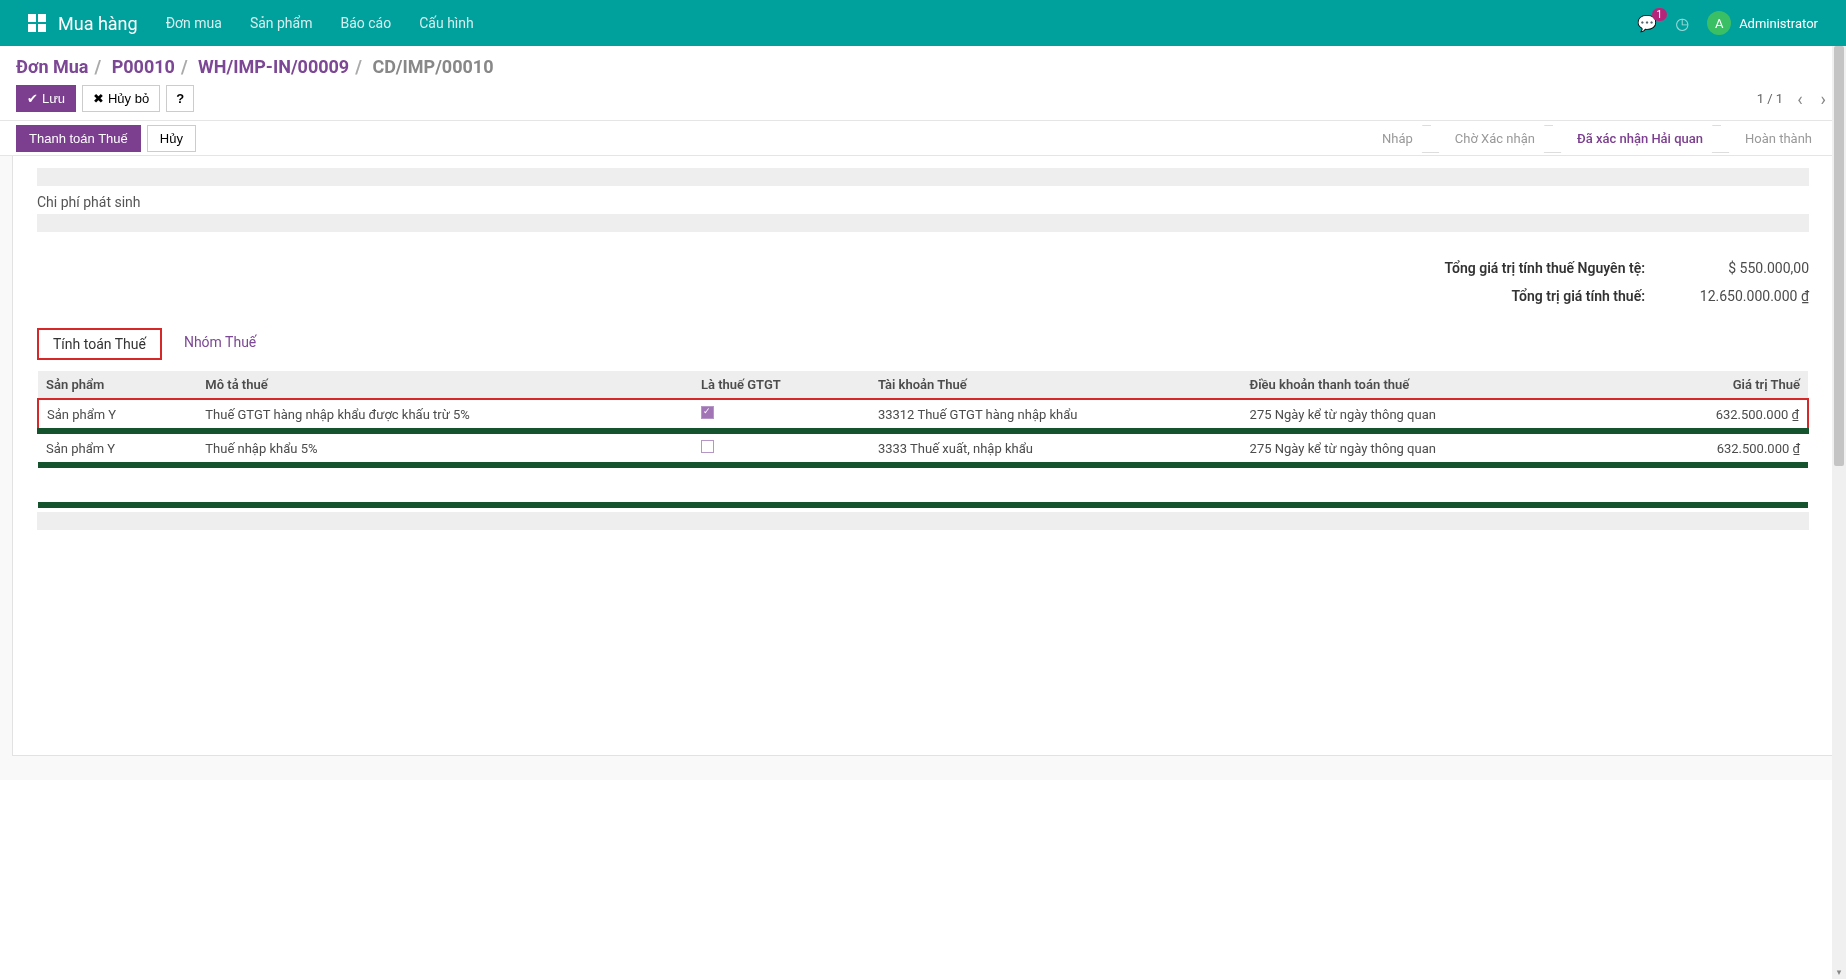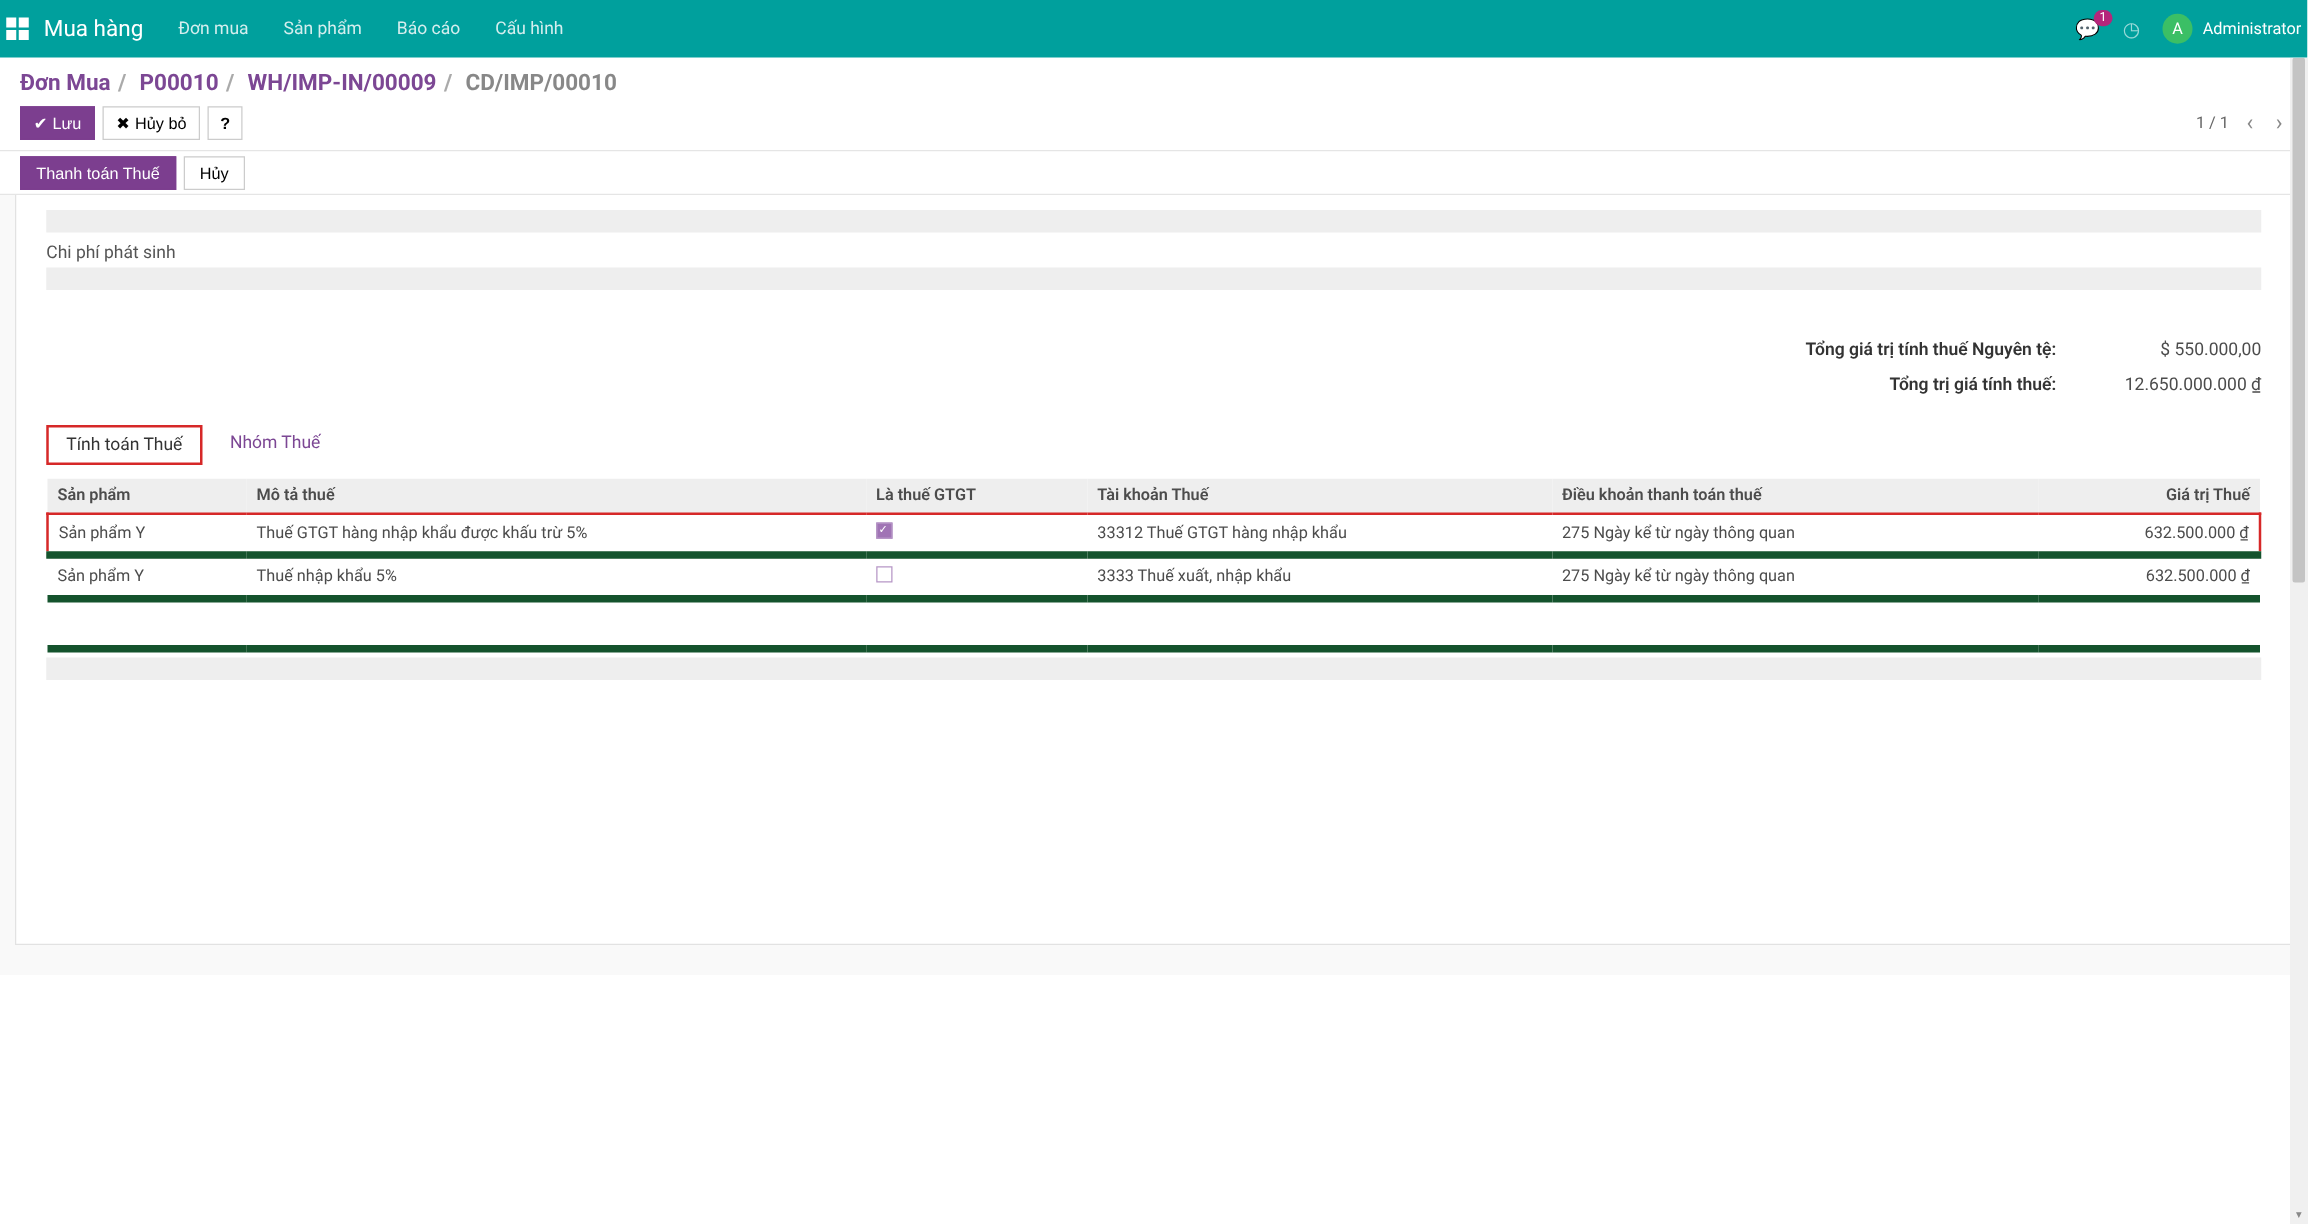--- a/index.html
+++ b/index.html
@@ -6,7 +6,7 @@
     body { font-family: -apple-system, BlinkMacSystemFont, "Segoe UI", Roboto, "Helvetica Neue", sans-serif; font-size: 13px; color: #4c4c4c; background: #fff; }
     
     
-    .topnav { background: #00a09d; color: #fff; height: 46px; display: flex; align-items: center; padding: 0 5px; }
+    .topnav { background: #00a09d; color: #fff; height: 46px; display: flex; align-items: center; padding: 0 28px; }
     .topnav .apps-icon { width: 18px; height: 18px; display: grid; grid-template-columns: 1fr 1fr; grid-template-rows: 1fr 1fr; gap: 2px; margin-right: 12px; cursor: pointer; }
     .topnav .apps-icon span { background: #fff; }
     .topnav .brand { font-size: 18px; font-weight: 400; margin-right: 28px; cursor: pointer; }

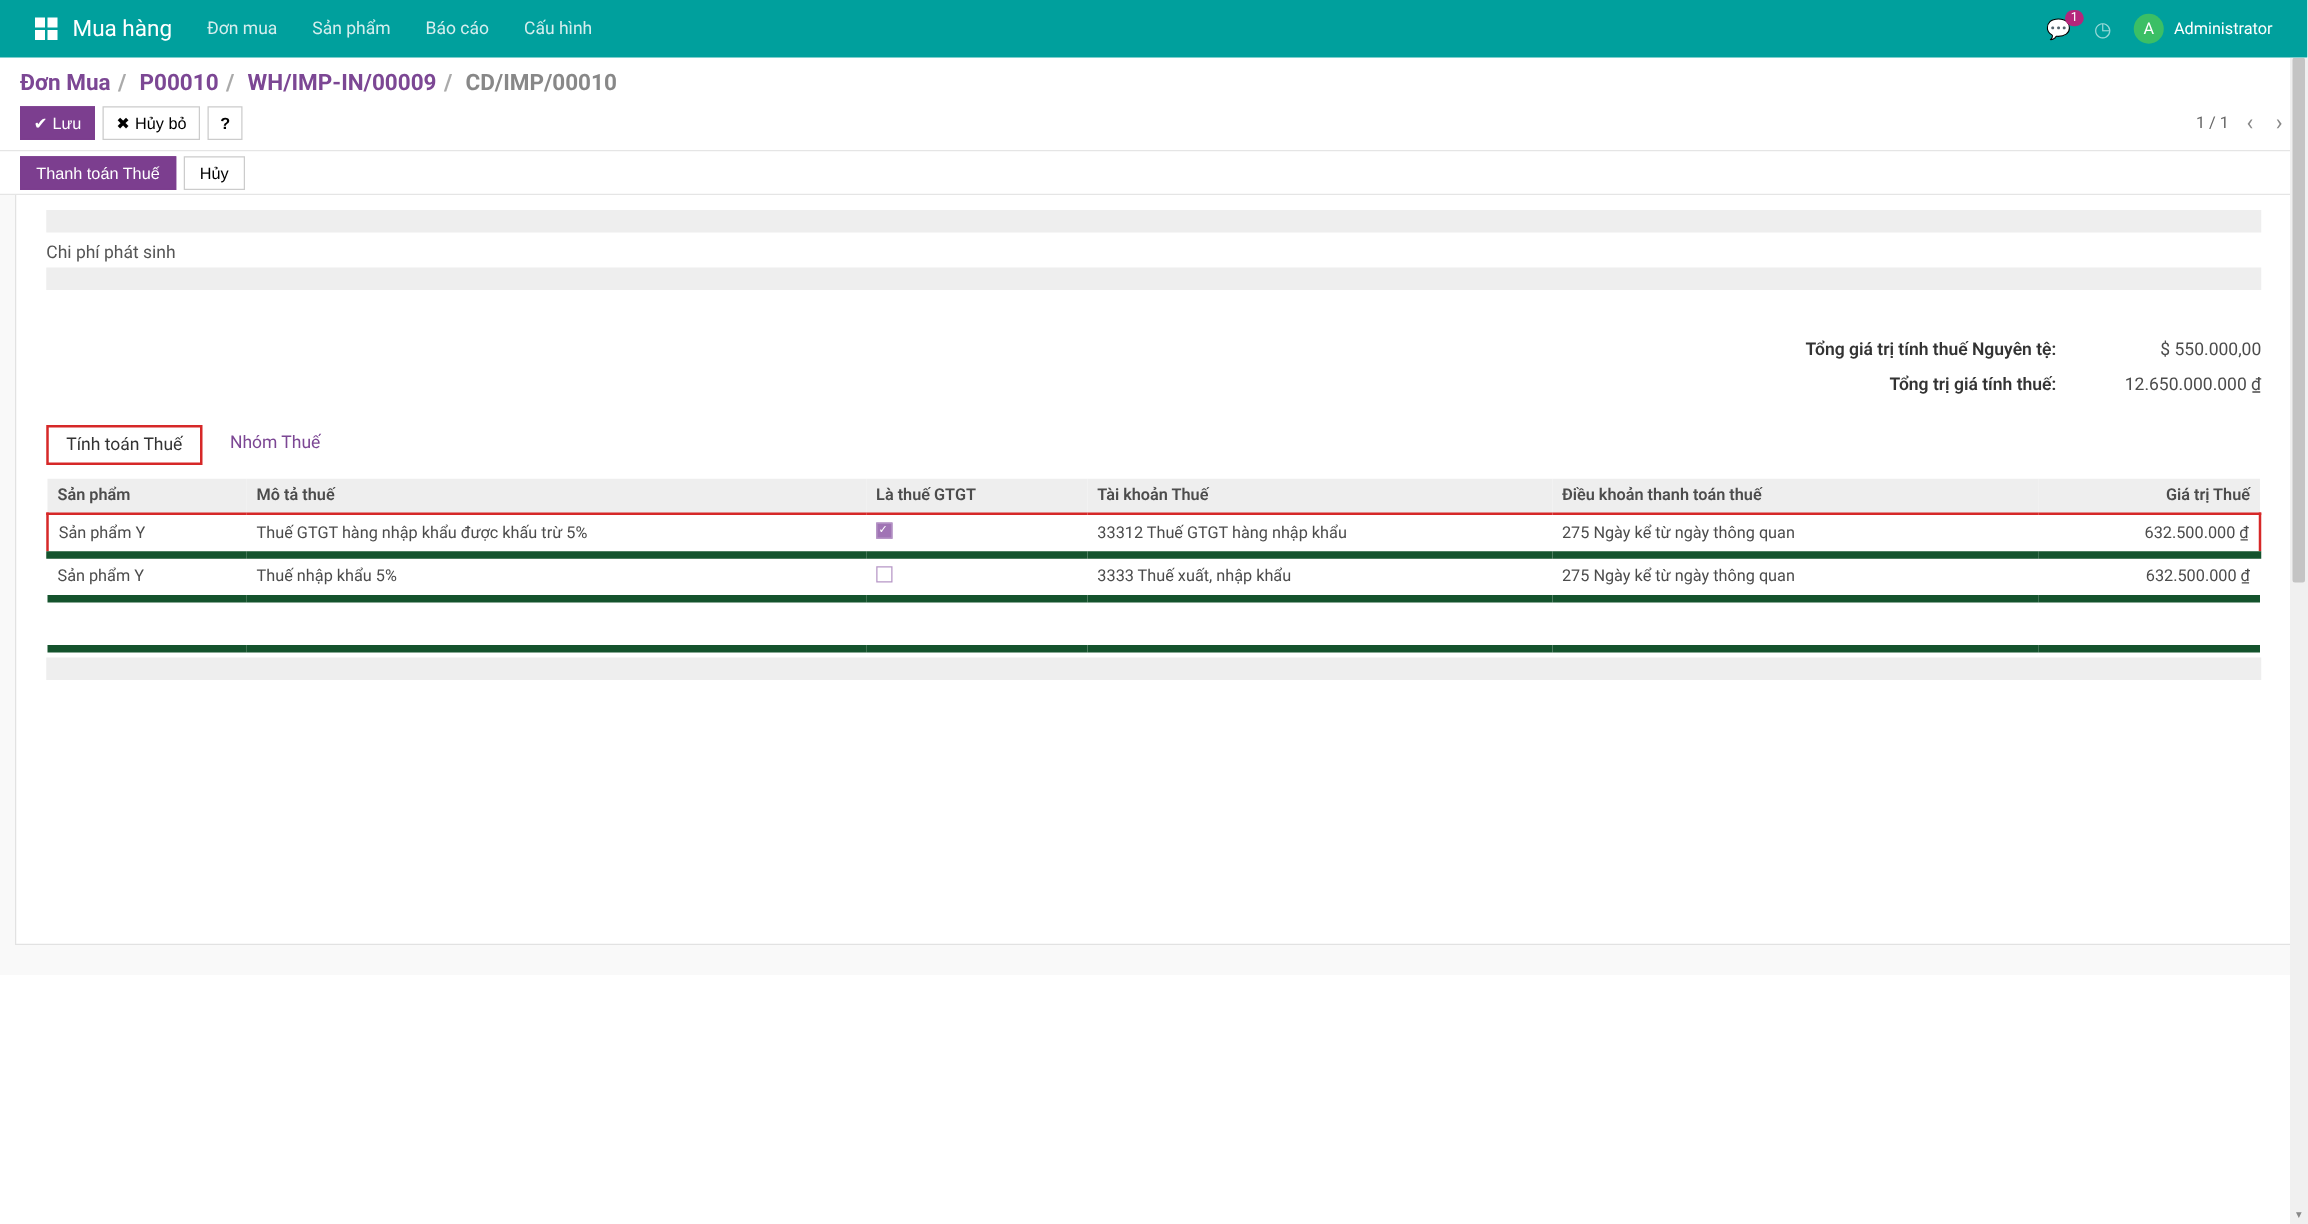--- a/index.html
+++ b/index.html
@@ -138,6 +138,12 @@
   <div class="status-actions">
     <button class="status-btn highlight">Thanh toán Thuế</button>
     <button class="status-btn">Hủy</button>
+  </div>
+  <div class="status-steps">
+    <div class="step">Nháp</div>
+    <div class="step">Chờ Xác nhận</div>
+    <div class="step active">Đã xác nhận Hải quan</div>
+    <div class="step">Hoàn thành</div>
   </div>
 </div>
 

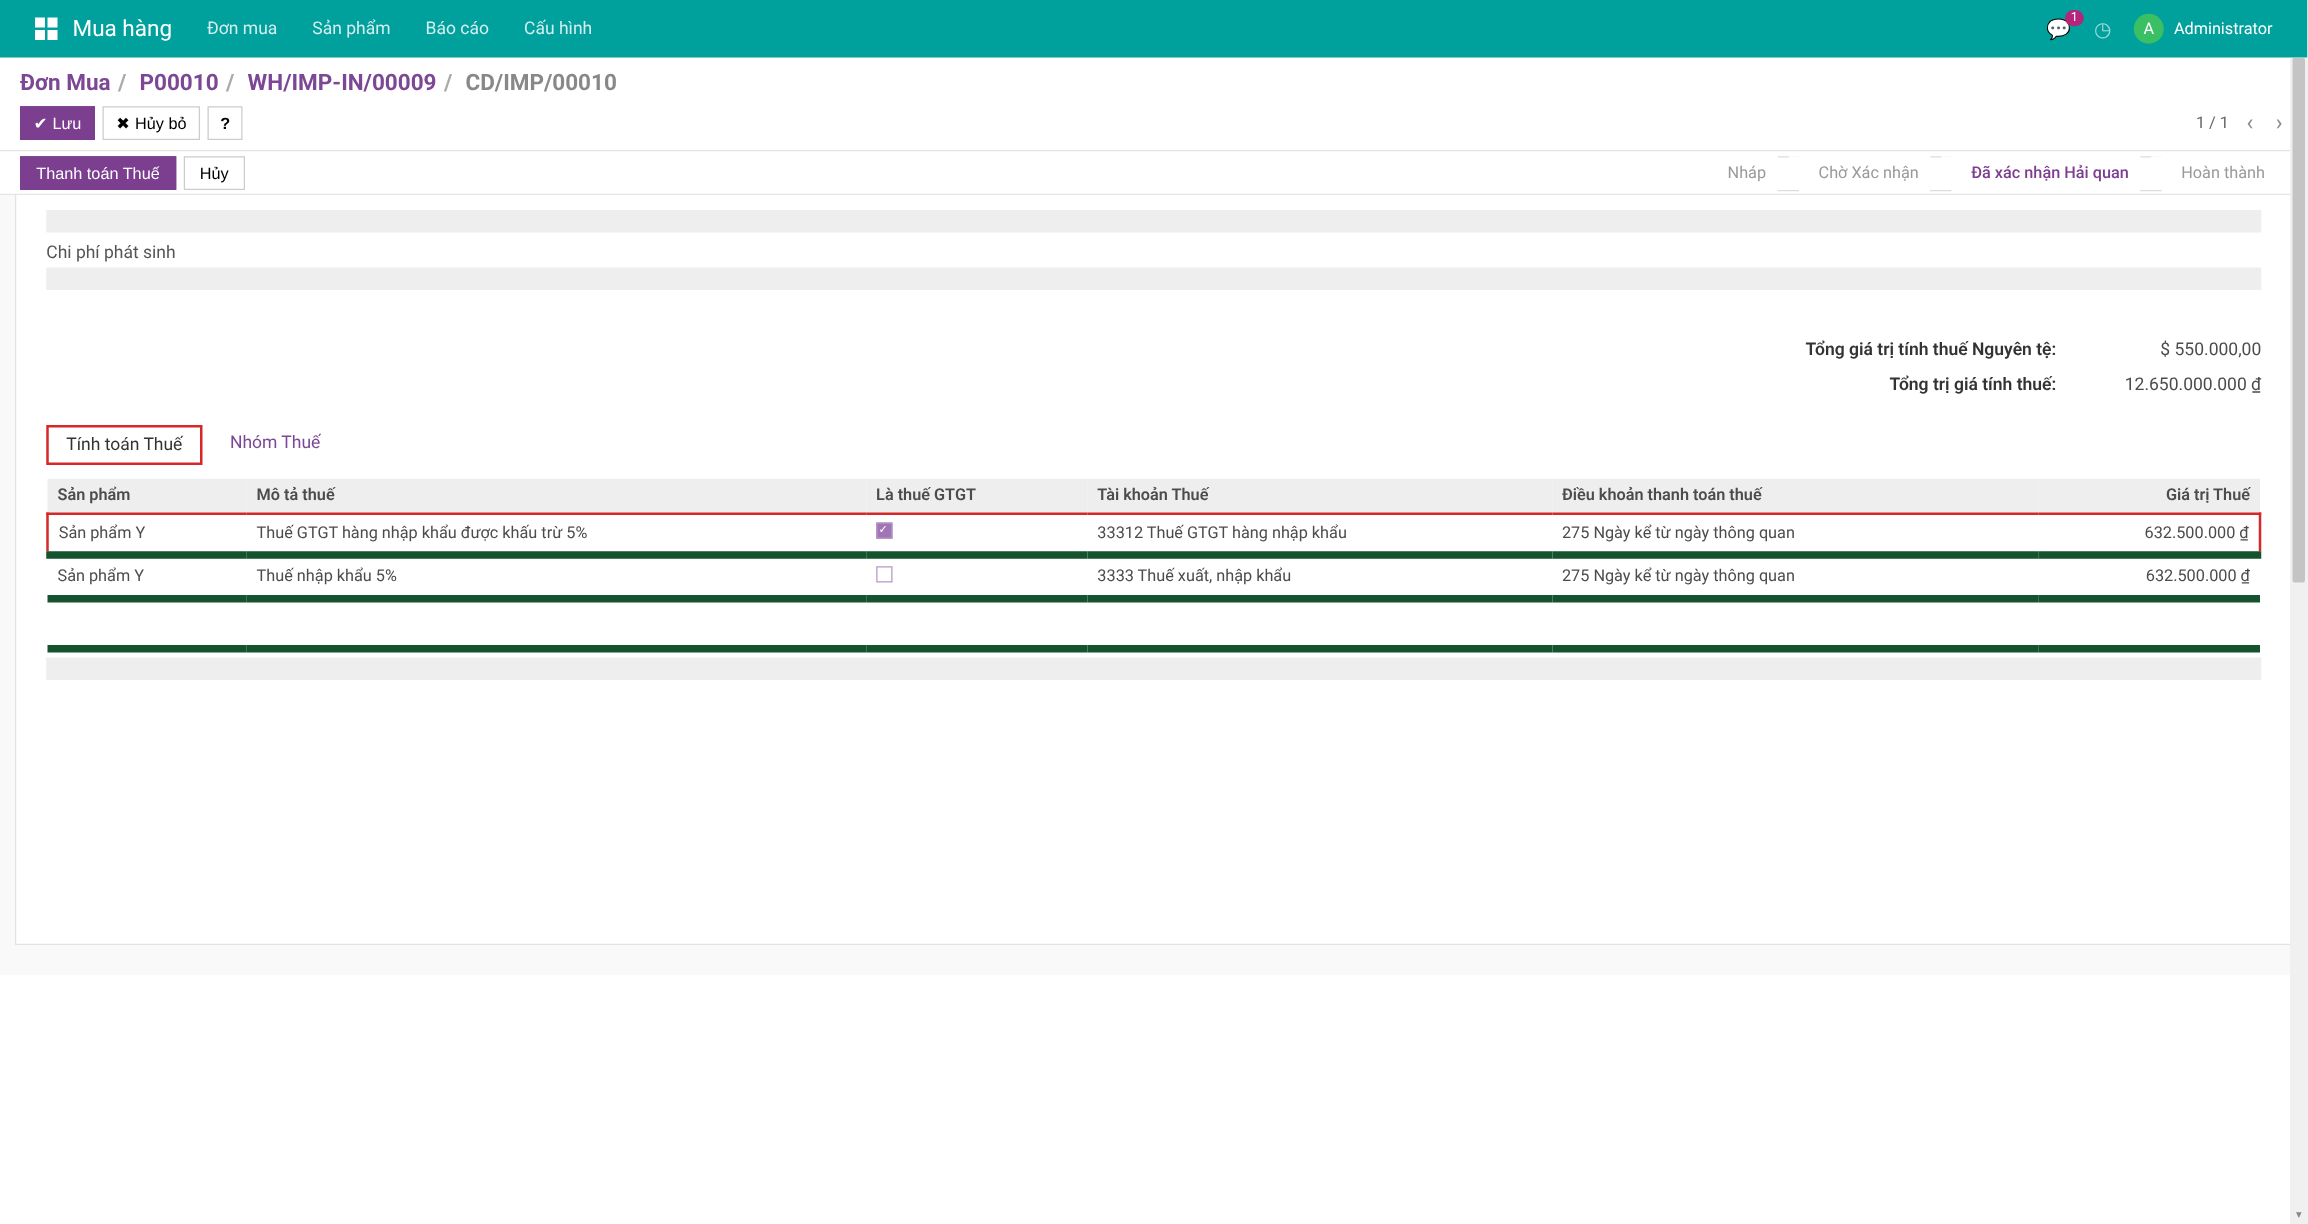--- a/index.html
+++ b/index.html
@@ -59,7 +59,7 @@
     .grid-space { height: 40px; }
     .band { background: #eee; height: 18px; margin: 4px 0; }
     
-    .totals { margin-top: 40px; display: flex; flex-direction: column; align-items: flex-end; gap: 12px; justify-content: flex-end; }
+    .totals { margin-top: 28px; display: flex; flex-direction: column; align-items: flex-end; gap: 12px; justify-content: flex-end; }
     .total-line { display: flex; gap: 24px; font-size: 14px; }
     .total-line .label { font-weight: 600; color: #333; }
     .total-line .value { min-width: 140px; text-align: right; }

